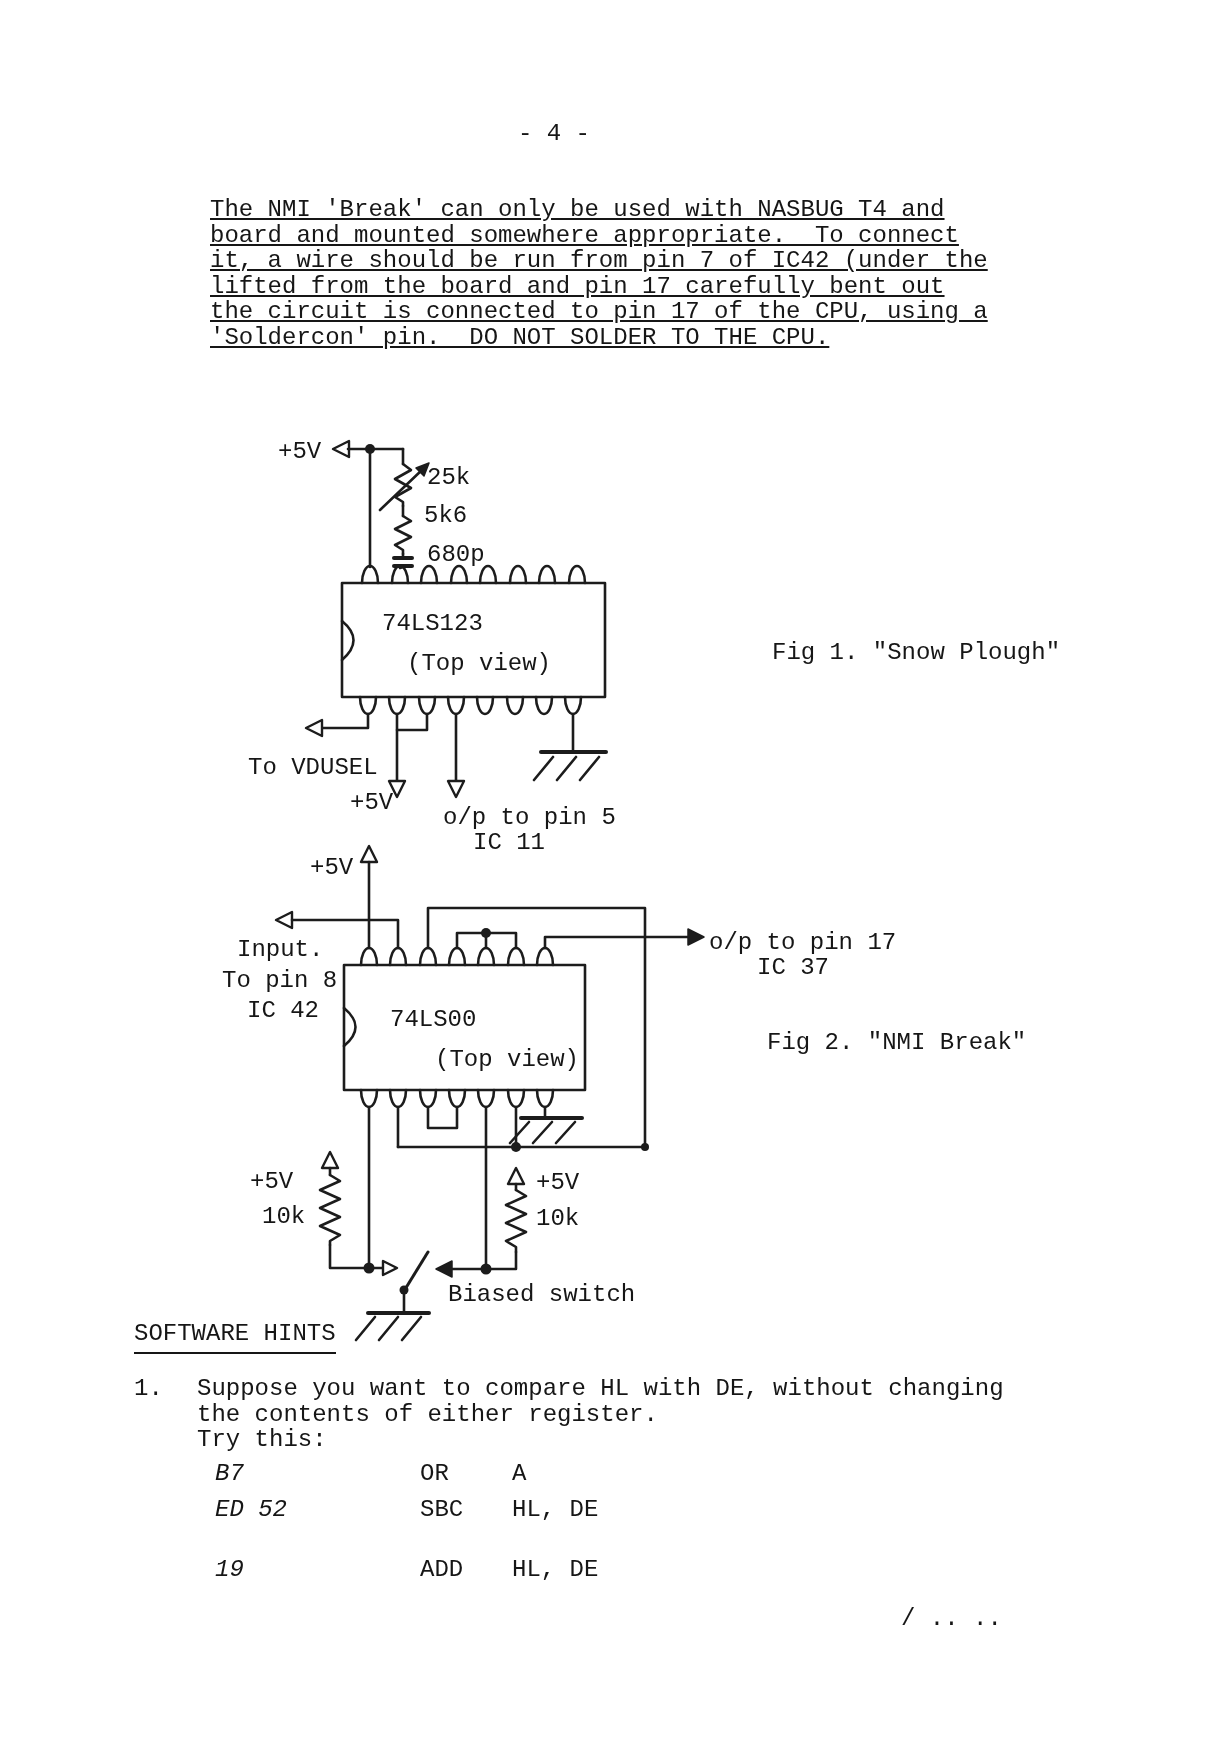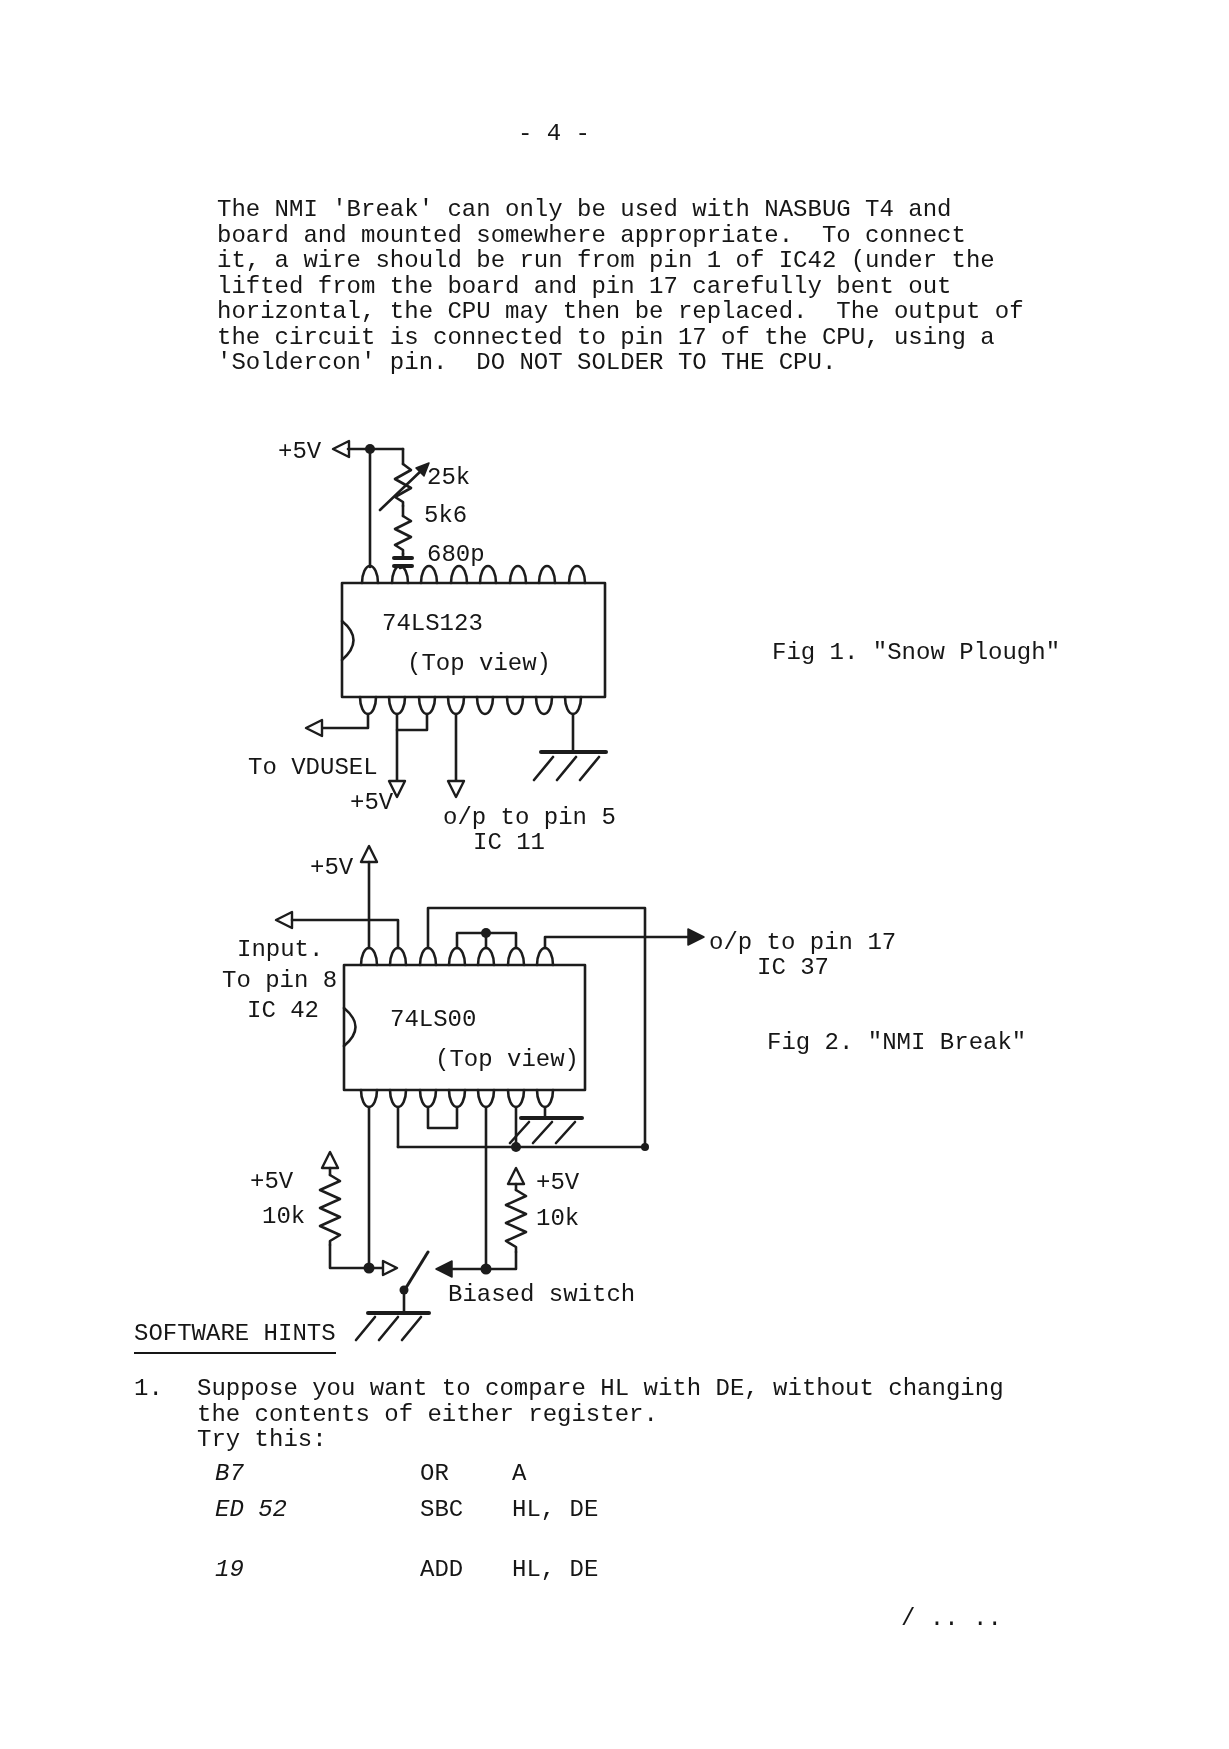--- a/index.html
+++ b/index.html
@@ -19,7 +19,7 @@
     color:#161616;
   }
   #page-number{left:518px;top:121px;}
-  #intro{left:217px;top:197px;}
+  #intro{left:210px;top:197px;text-decoration:underline;}
   #diagrams{left:0;top:430px;}
   svg text{
     font-family:"Liberation Mono","DejaVu Sans Mono",monospace;

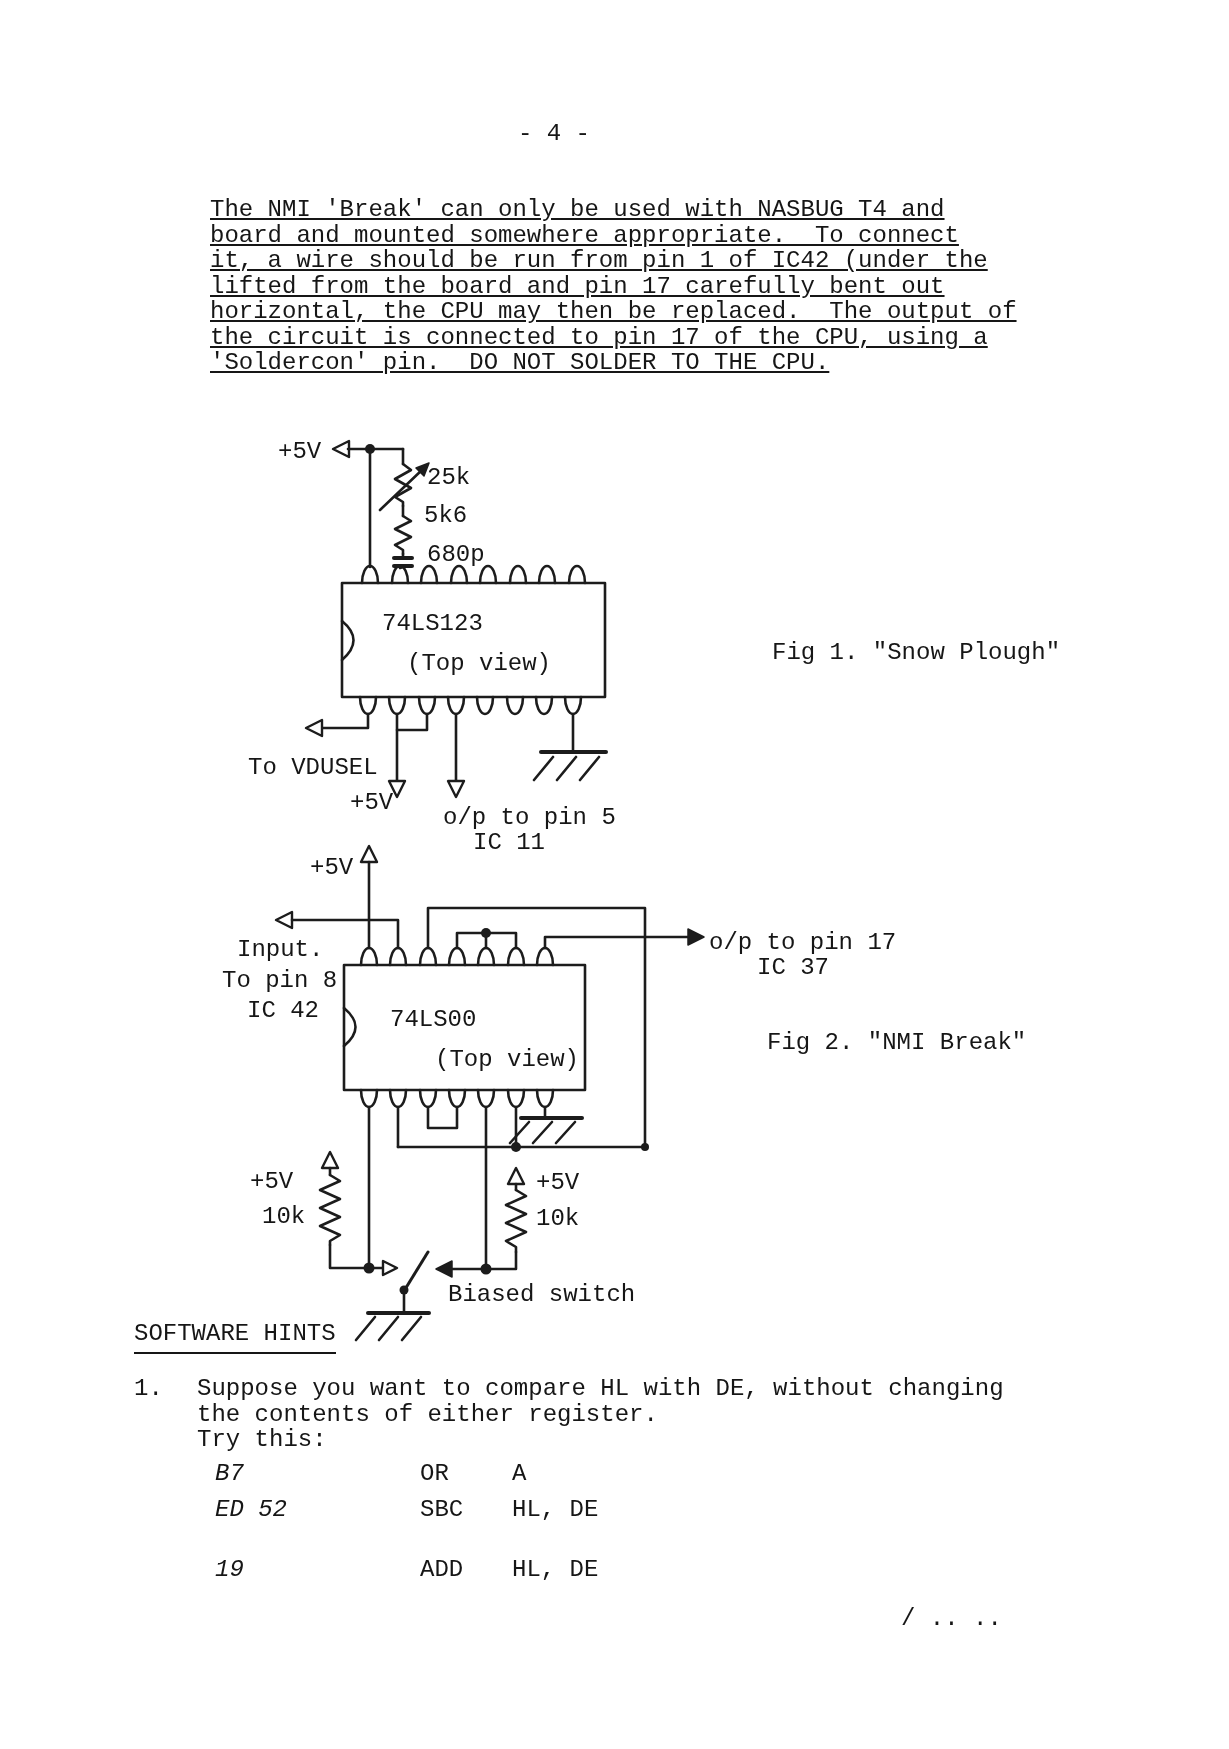--- a/index.html
+++ b/index.html
@@ -57,7 +57,7 @@
 <div class="abs" id="intro">
   <div class="txt">The NMI 'Break' can only be used with NASBUG T4 and</div>
   <div class="txt">board and mounted somewhere appropriate.  To connect</div>
-  <div class="txt">it, a wire should be run from pin 1 of IC42 (under the</div>
+  <div class="txt">it, a wire should be run from pin 7 of IC42 (under the</div>
   <div class="txt">lifted from the board and pin 17 carefully bent out</div>
   <div class="txt">horizontal, the CPU may then be replaced.  The output of</div>
   <div class="txt">the circuit is connected to pin 17 of the CPU, using a</div>

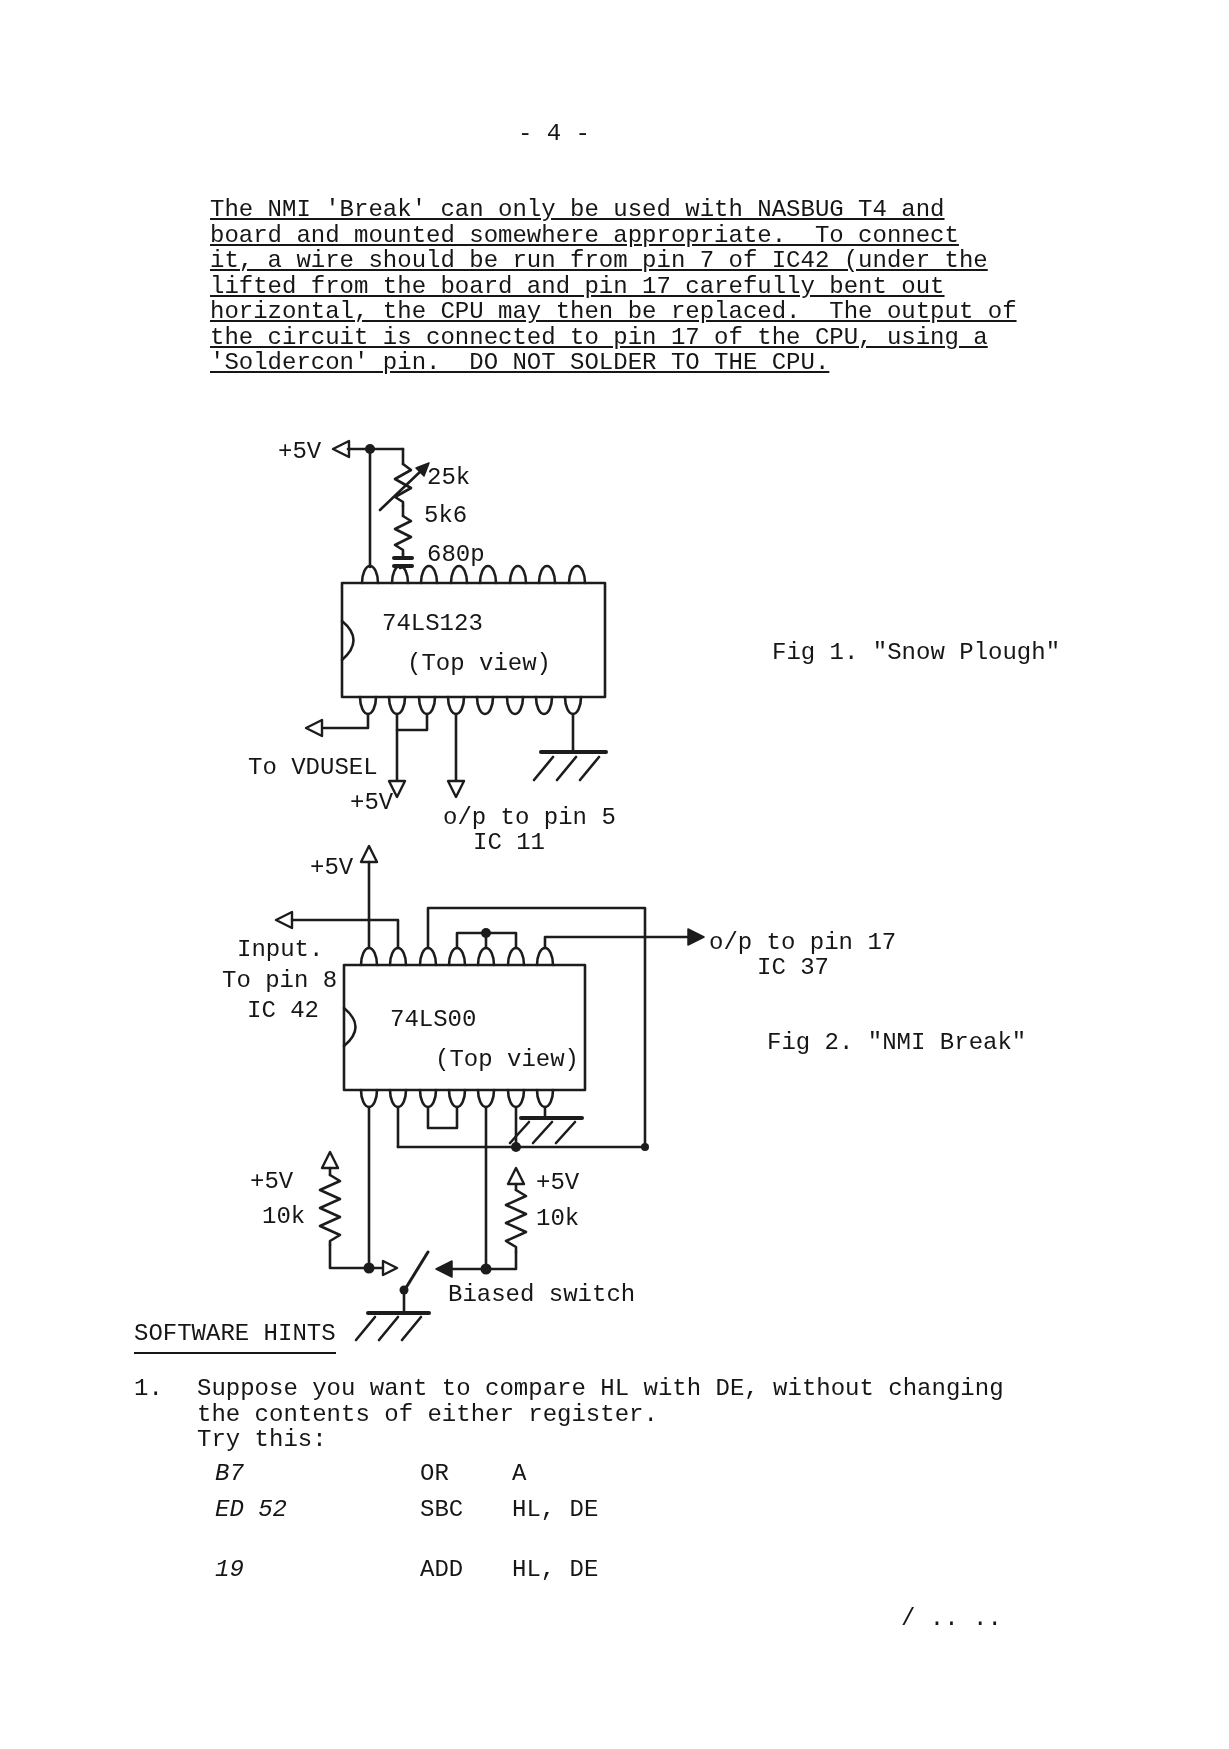--- a/index.html
+++ b/index.html
@@ -59,7 +59,6 @@
   <div class="txt">board and mounted somewhere appropriate.  To connect</div>
   <div class="txt">it, a wire should be run from pin 7 of IC42 (under the</div>
   <div class="txt">lifted from the board and pin 17 carefully bent out</div>
-  <div class="txt">horizontal, the CPU may then be replaced.  The output of</div>
   <div class="txt">the circuit is connected to pin 17 of the CPU, using a</div>
   <div class="txt">'Soldercon' pin.  DO NOT SOLDER TO THE CPU.</div>
 </div>

